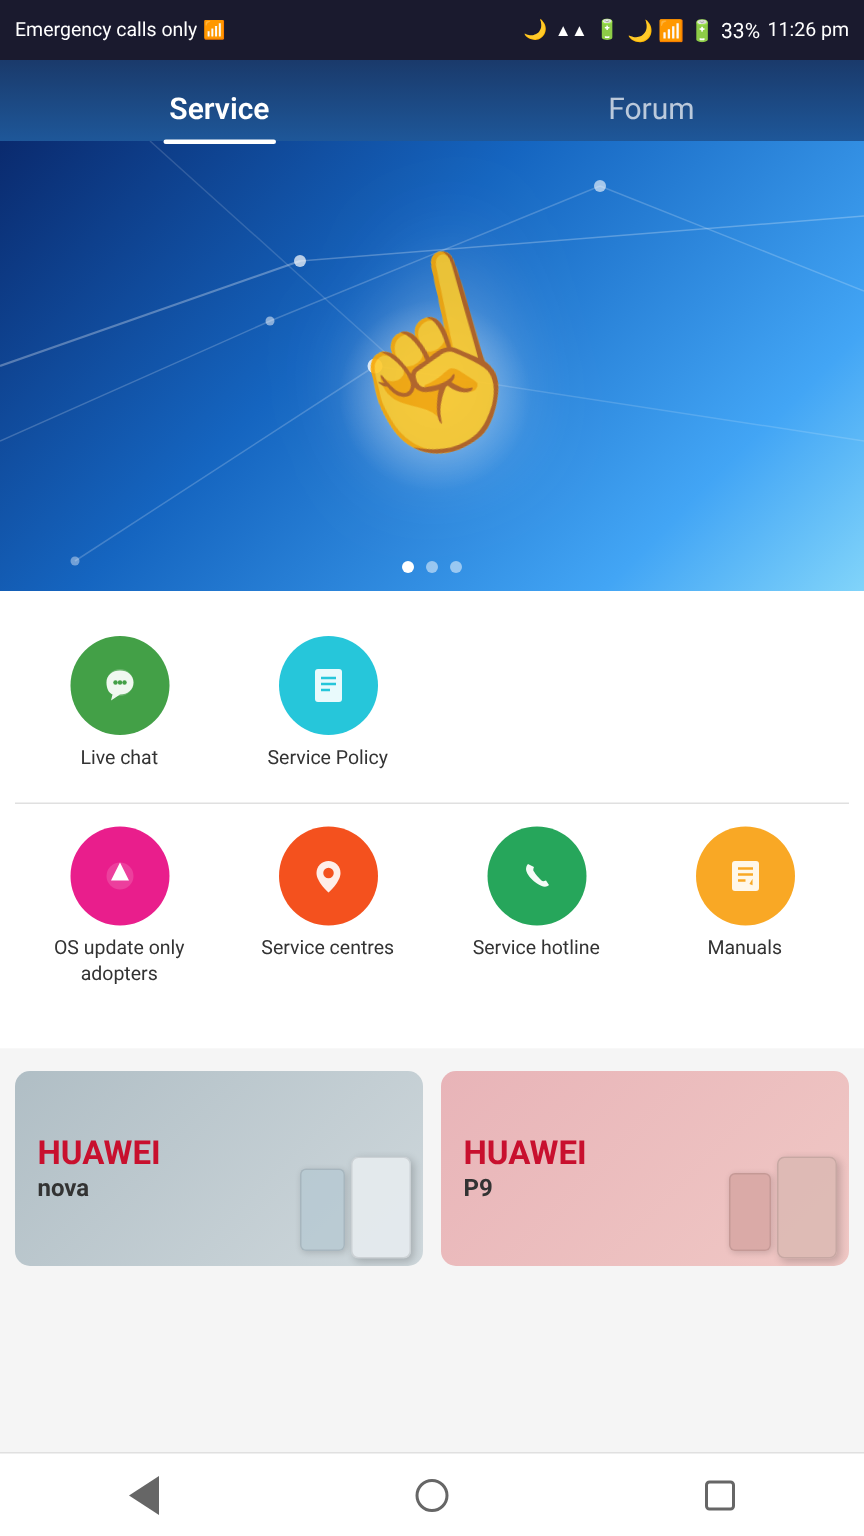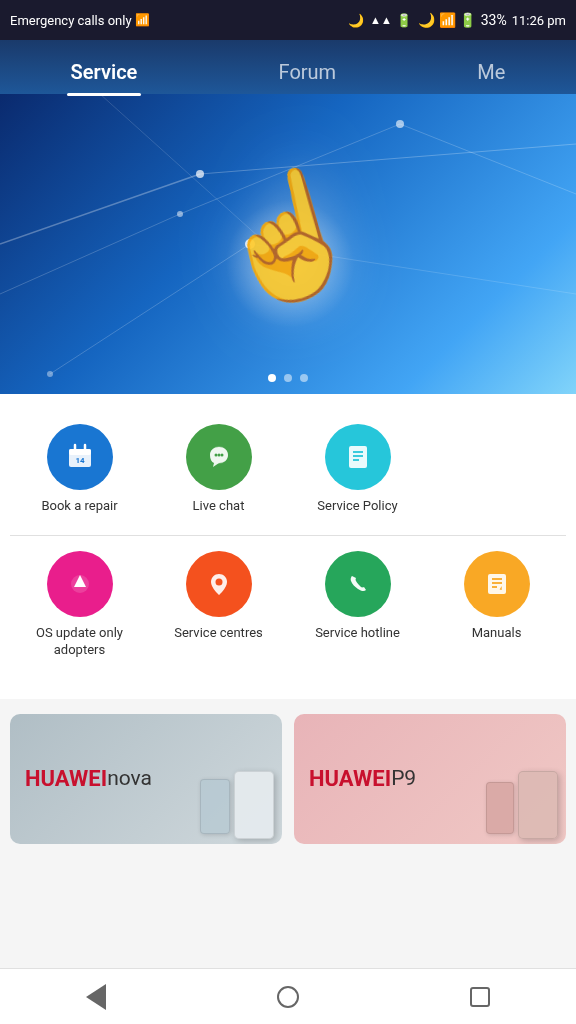--- a/index.html
+++ b/index.html
@@ -290,9 +290,6 @@
   <div class="nav-item">
     <span>Forum</span>
   </div>
-  <div class="nav-item">
-    <span>Me</span>
-  </div>
 </div>
 
 <div class="hero">

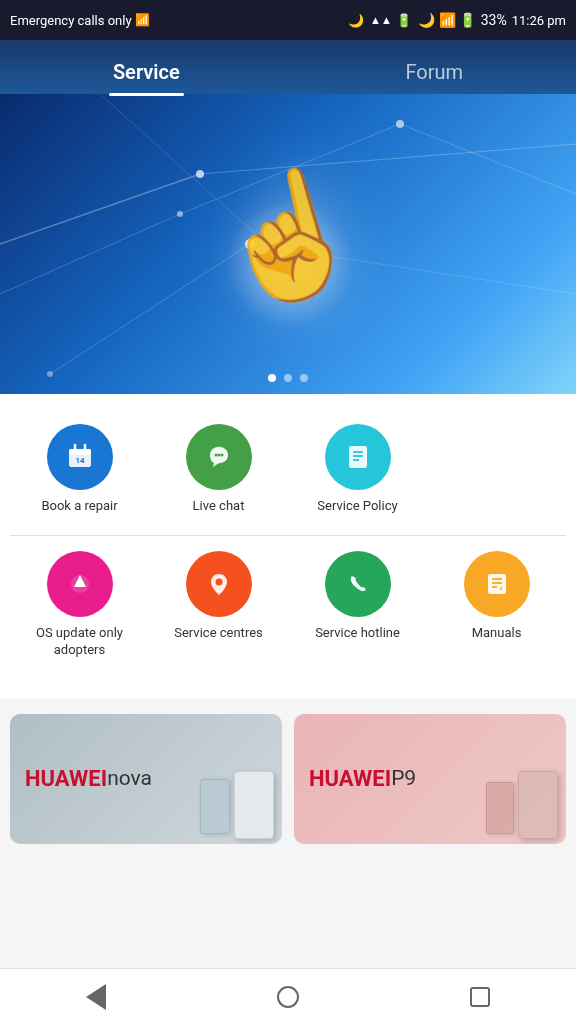--- a/index.html
+++ b/index.html
@@ -333,18 +333,6 @@
   <div class="icon-grid">
 
 
-    <div class="icon-item">
-      <div class="icon-circle ic-blue">
-        <svg width="32" height="32" viewBox="0 0 32 32" fill="none">
-            <rect x="5" y="8" width="22" height="18" rx="2" fill="white" opacity="0.9"></rect>
-            <rect x="5" y="8" width="22" height="6" rx="2" fill="white"></rect>
-            <line x1="11" y1="4" x2="11" y2="10" stroke="white" stroke-width="2.5" stroke-linecap="round"></line>
-            <line x1="21" y1="4" x2="21" y2="10" stroke="white" stroke-width="2.5" stroke-linecap="round"></line>
-            <text x="16" y="22" text-anchor="middle" font-size="8" fill="#1976d2" font-weight="bold">14</text>
-          </svg>
-      </div>
-      <span class="icon-label">Book a repair</span>
-    </div>
 
     <div class="icon-item">
       <div class="icon-circle ic-green">

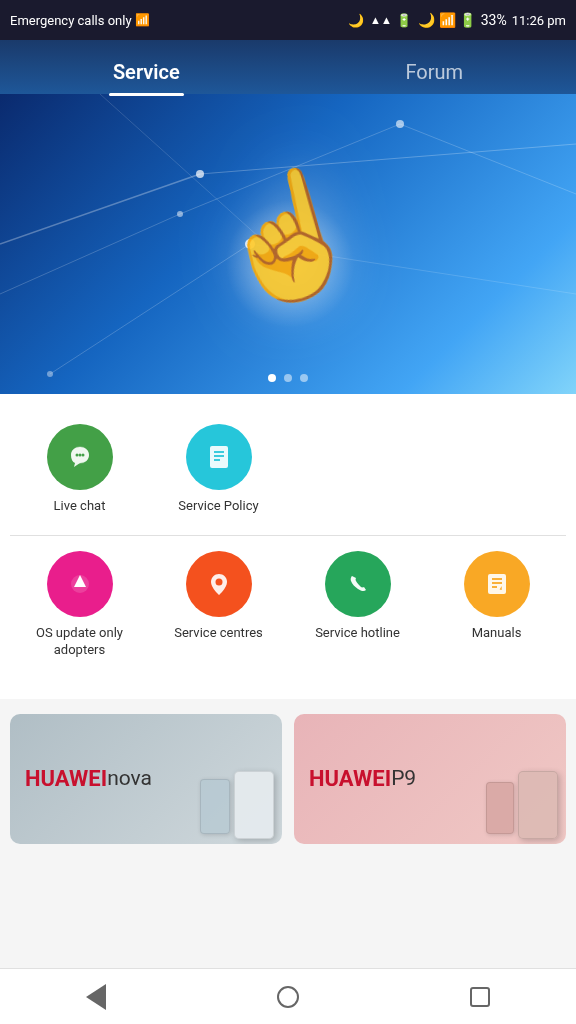--- a/index.html
+++ b/index.html
@@ -186,7 +186,7 @@
     }
     .card-brand {
       display: flex;
-      flex-direction: row;
+      flex-direction: column;
     }
     .brand-huawei {
       font-size: 22px;

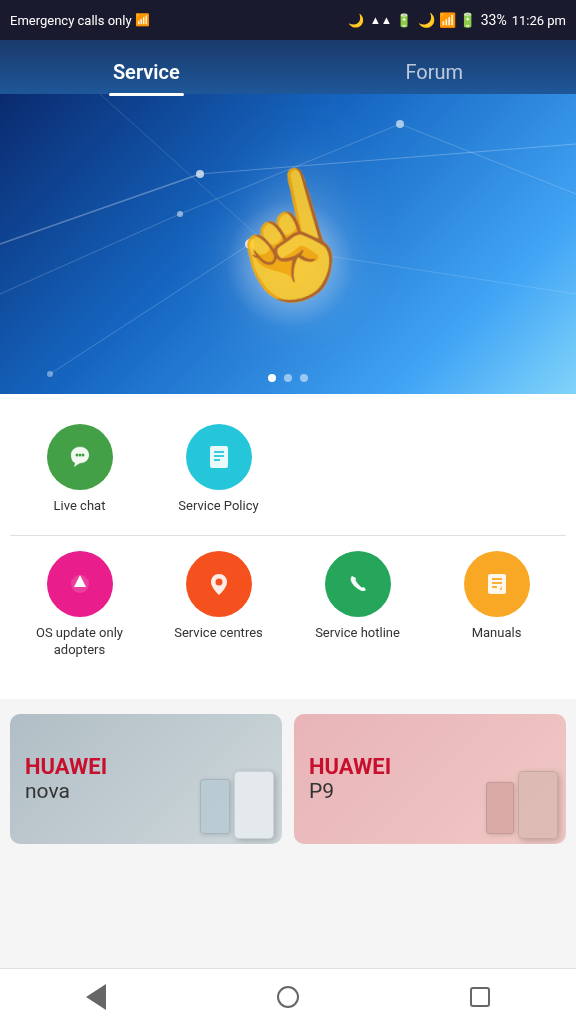--- a/index.html
+++ b/index.html
@@ -194,9 +194,9 @@
       color: #c8102e;
     }
     .brand-model {
-      font-size: 21px;
+      font-size: 16px;
       color: #333;
-      font-weight: 400;
+      font-weight: 700;
     }
     .phones-group {
       display: flex;

